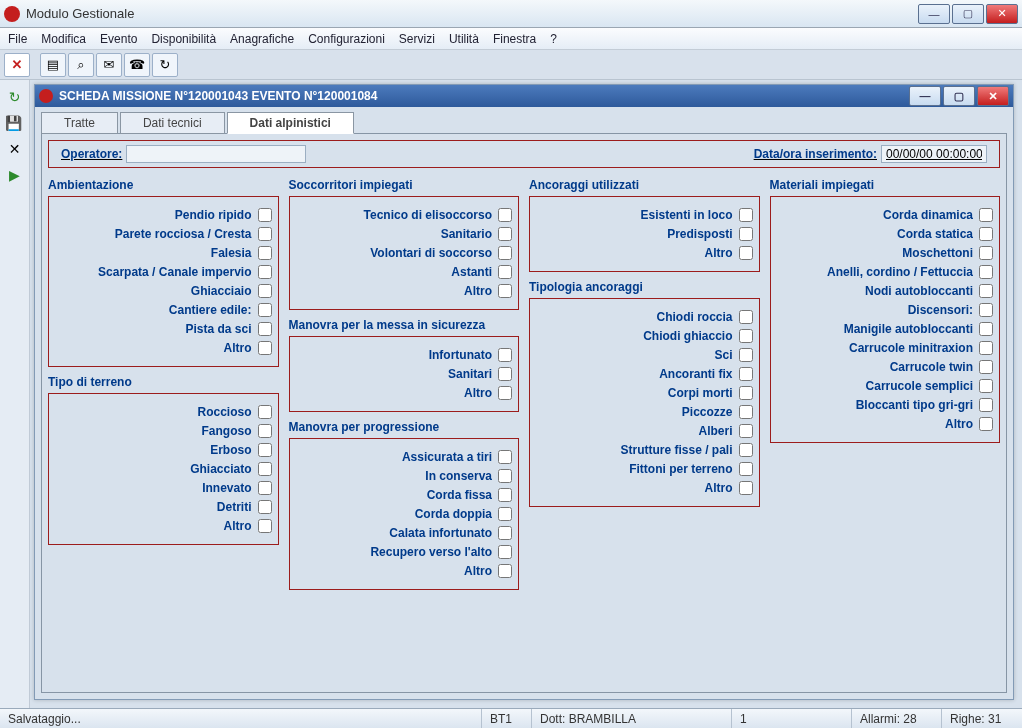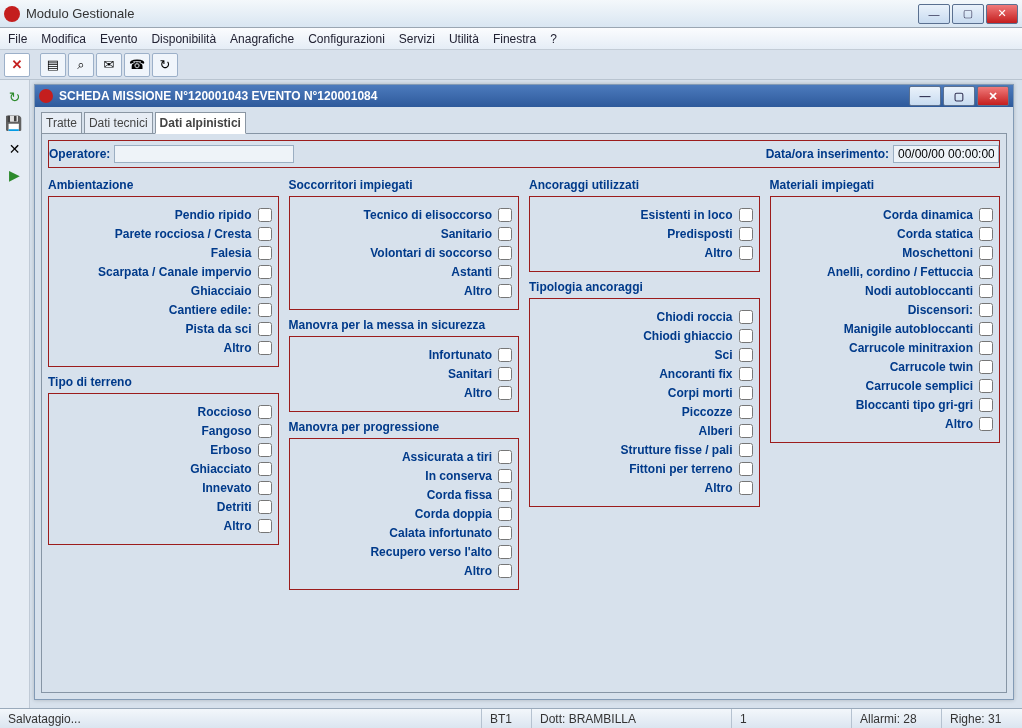--- a/index.html
+++ b/index.html
@@ -36,7 +36,7 @@
 .doc-title { flex:1; }
 
 .tabs { display:flex; gap:2px; padding:4px 6px 0 6px; }
-.tab { padding:3px 4px; border:1px solid #8a96a3; background:#e7edf5; color:#444; font-size:12px; cursor:pointer; position:relative; top:1px;}
+.tab { padding:3px 22px; border:1px solid #8a96a3; background:#e7edf5; color:#444; font-size:12px; cursor:pointer; position:relative; top:1px;}
 .tab.active { background:#fff; font-weight:bold; border-bottom:1px solid #fff; }
 
 .tab-panel { margin:0 6px 6px 6px; border:1px solid #8695a5; padding:6px; flex:1; display:flex; flex-direction:column; }

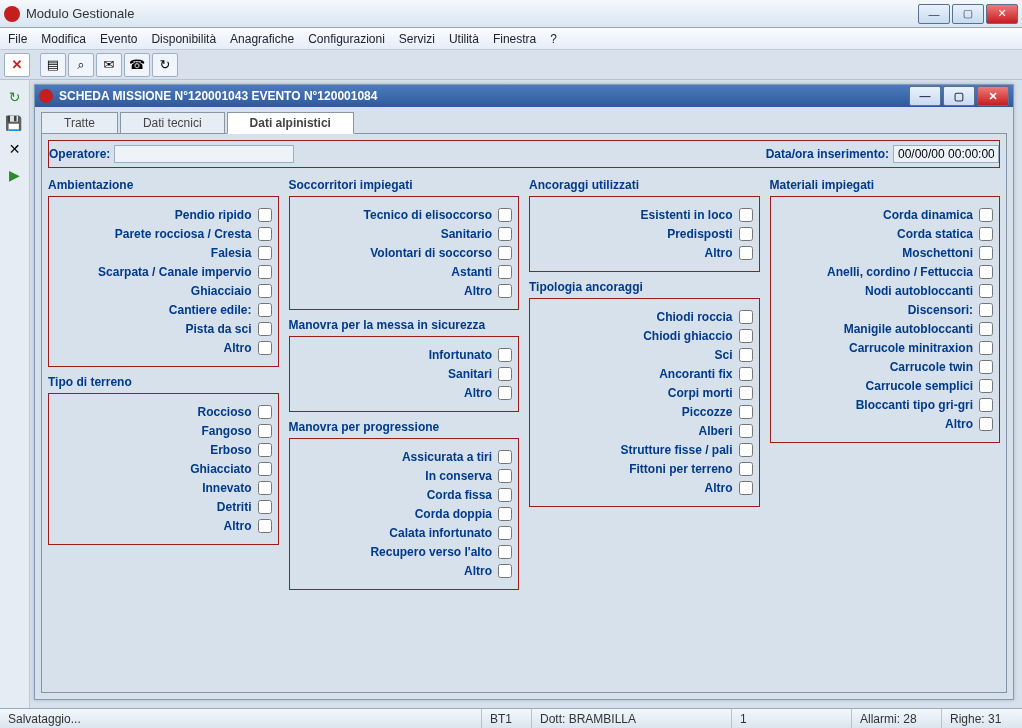--- a/index.html
+++ b/index.html
@@ -41,7 +41,7 @@
 
 .tab-panel { margin:0 6px 6px 6px; border:1px solid #8695a5; padding:6px; flex:1; display:flex; flex-direction:column; }
 
-.header-row { border:1px solid #9c1c1c; padding:4px 0; display:flex; align-items:center; gap:4px; margin-bottom:10px; background:#d7e1ec;}
+.header-row { border:1px solid #9c1c1c; padding:4px 12px; display:flex; align-items:center; gap:4px; margin-bottom:10px; background:#d7e1ec;text-decoration:underline;}
 .header-row .lbl { color:#003a8a; font-weight:bold; font-size:12px;}
 .header-row .spacer { flex:1; }
 .header-row input[type=text] { background:#eef3f8; border:1px solid #9baec2; height:18px; padding:0 4px; font-size:12px;}

